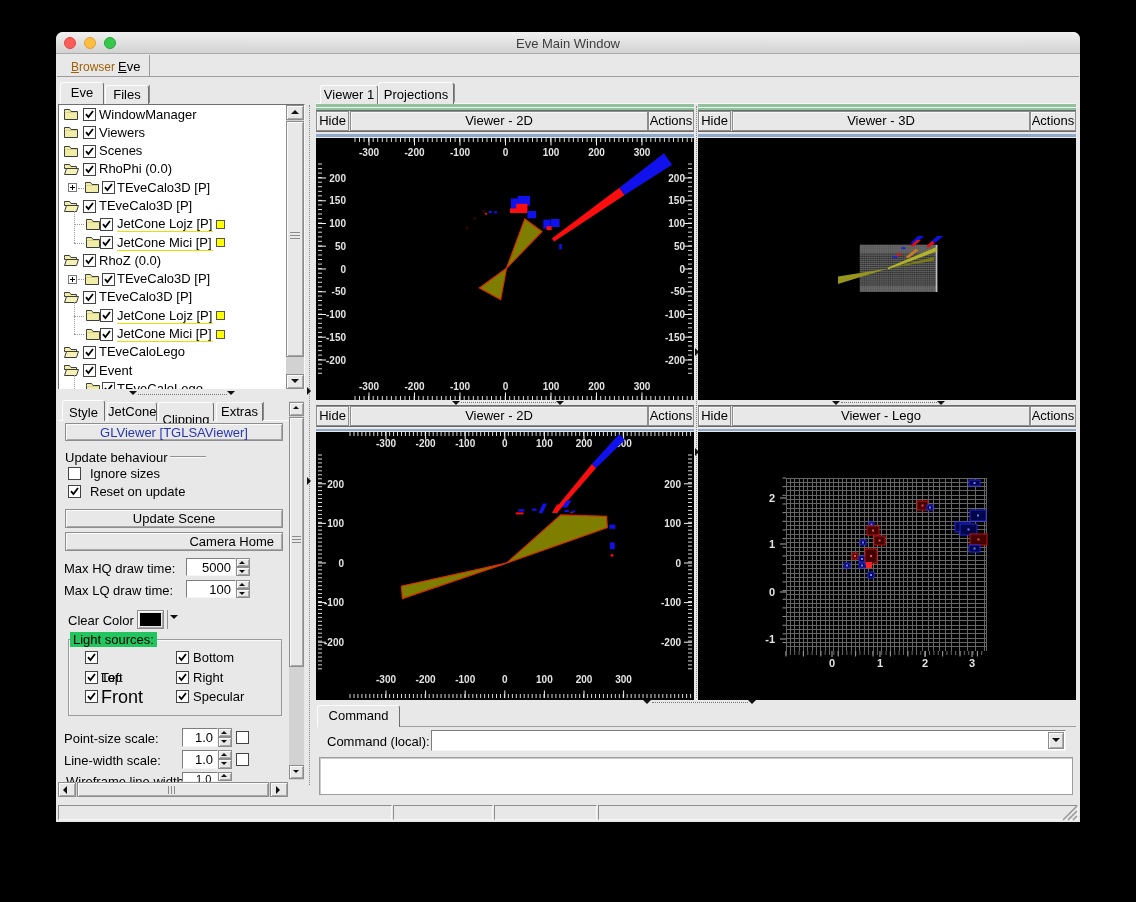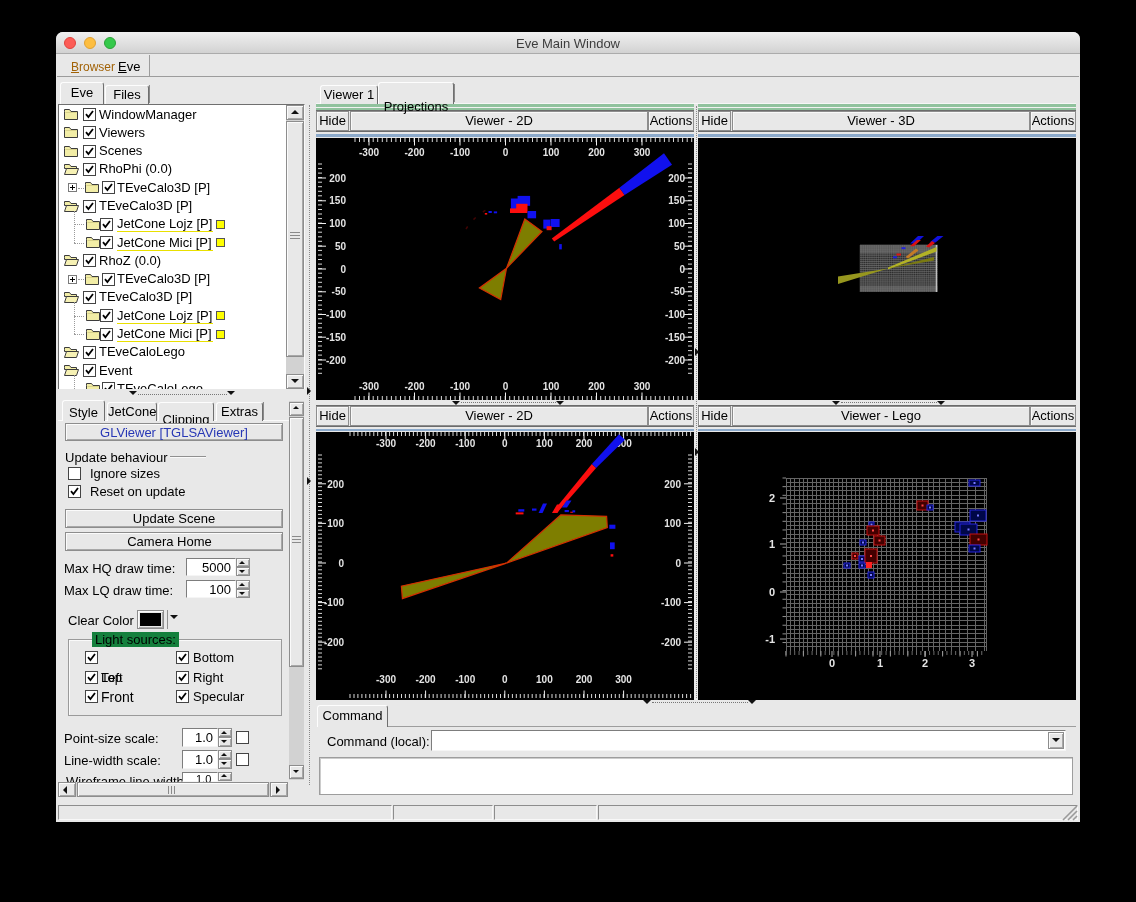--- a/index.html
+++ b/index.html
@@ -360,7 +360,7 @@
     <div class="tabtxt" style="margin-top:1px">Viewer 1</div>
   </div>
 <div class="a" style="left:378px;top:82px;width:76px;height:22px;background:#e8e8e8;border-style:solid;border-width:1px 1px 0 1px;border-color:#fdfdfd #6f6f6f transparent #fdfdfd;border-radius:3px 3px 0 0;z-index:6;">
-    <div class="tabtxt" style="margin-top:16px">Projections</div>
+    <div class="tabtxt" style="margin-top:4px">Projections</div>
   </div>
 <div class="a" style="left:454px;top:84px;width:1px;height:18px;background:#8a8a8a;"></div>
 <div class="a" style="left:316px;top:103px;width:760px;height:1px;background:#f6f6f6;"></div>

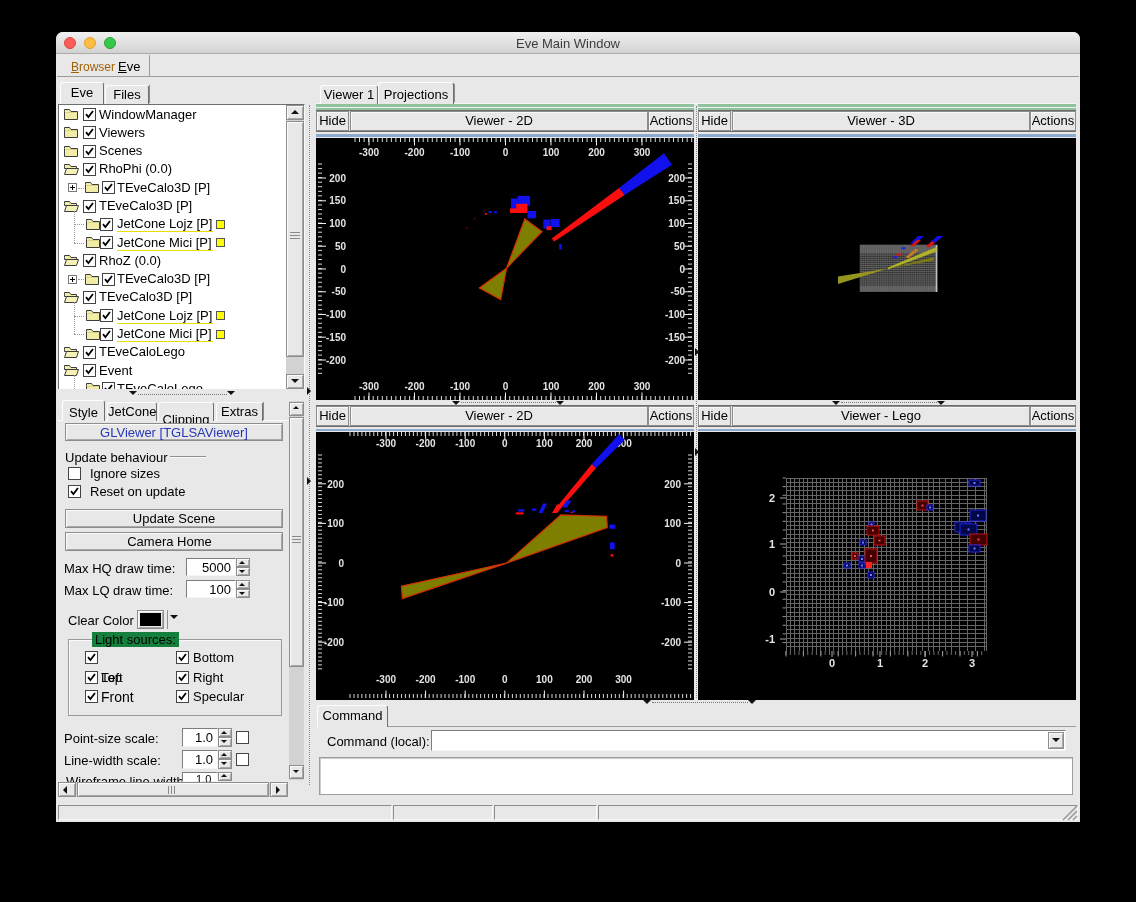--- a/index.html
+++ b/index.html
@@ -251,7 +251,7 @@
 <div class="a" style="left:65px;top:509px;width:218px;height:19px;background:#e8e8e8;z-index:10;border:1px solid #8d8d8d;box-shadow:inset 1px 1px 0 #fbfbfb,inset -1px -1px 0 #a8a8a8;"></div>
 <div class="a" style="left:65px;top:511px;width:218px;text-align:center;font-size:13px;color:#000;z-index:11;">Update Scene</div>
 <div class="a" style="left:65px;top:532px;width:218px;height:19px;background:#e8e8e8;z-index:10;border:1px solid #8d8d8d;box-shadow:inset 1px 1px 0 #fbfbfb,inset -1px -1px 0 #a8a8a8;"></div>
-<div class="a" style="left:65px;top:534px;width:209px;text-align:center;font-size:13px;color:#000;z-index:11;">Camera Home</div>
+<div class="a" style="left:65px;top:534px;width:209px;text-align:right;font-size:13px;color:#000;z-index:11;">Camera Home</div>
 <div class="a" style="left:64px;top:561px;font-size:13px;color:#000;white-space:nowrap;line-height:16px;">Max HQ draw time:</div>
 <div class="a" style="left:186px;top:558px;width:50px;height:18px;background:#fff;border-style:solid;border-width:1px;border-color:#7d7d7d #f5f5f5 #f5f5f5 #7d7d7d;">
     <div style="position:absolute;right:4px;top:1px;font-size:13px;">5000</div>

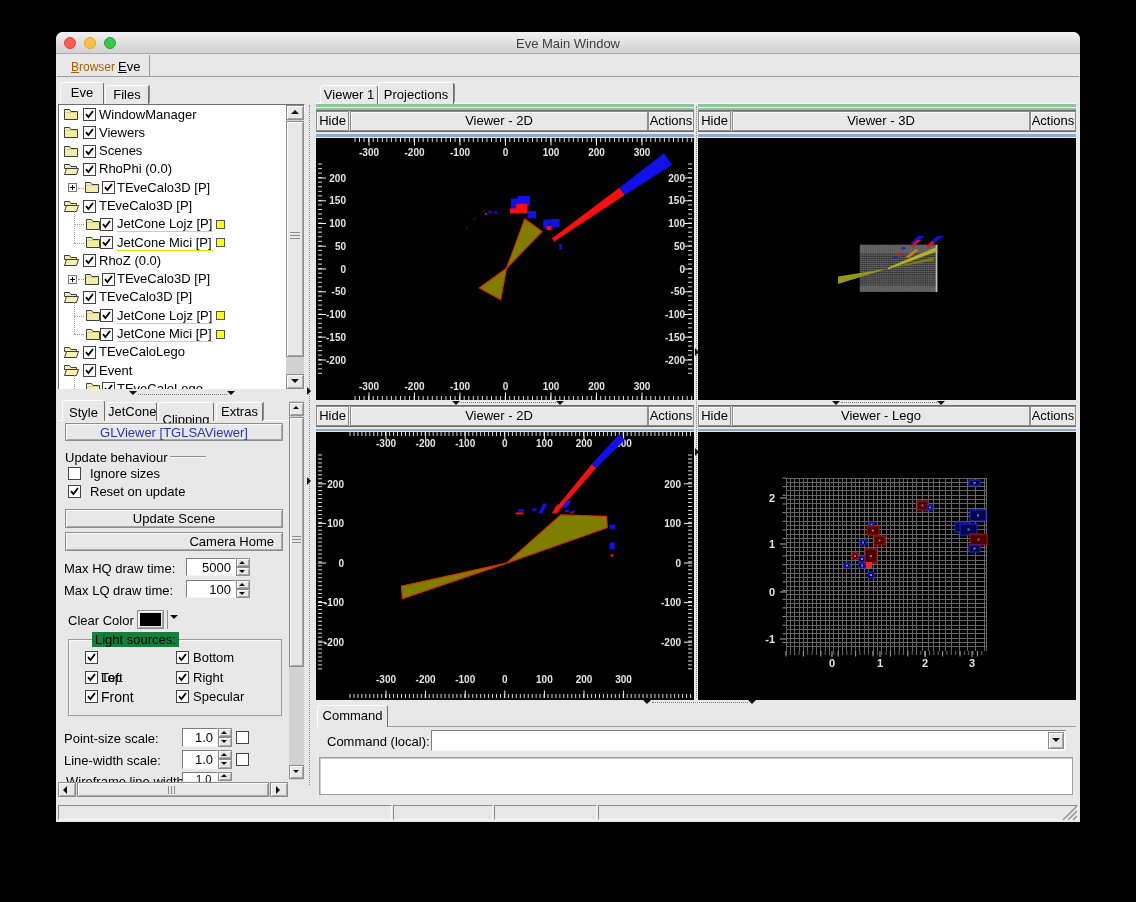--- a/index.html
+++ b/index.html
@@ -274,7 +274,7 @@
 <div class="a" style="left:167px;top:610px;width:1px;height:19px;background:#909090;"></div>
 <div class="a" style="left:170px;top:615px;width:0;height:0;z-index:12;border-left:4px solid transparent;border-right:4px solid transparent;border-top:4px solid #111;"></div>
 <div class="a" style="left:68px;top:639px;width:214px;height:77px;border:1px solid #9a9a9a;box-shadow:inset 1px 1px 0 #fafafa;"></div>
-<div class="a" style="left:92px;top:632px;background:#15803d;font-size:13px;padding:0 3px;z-index:5;">Light sources:</div>
+<div class="a" style="left:70px;top:632px;background:#22c55e;font-size:13px;padding:0 3px;z-index:5;">Light sources:</div>
 <div class="a" style="left:85px;top:651.0px;width:13px;height:13px;background:#fff;border:1px solid #444;z-index:7;">
     <svg width="11" height="11" viewBox="0 0 11 11" style="display:block">
       <path d="M2 5.2 L4.4 8 L9 2" fill="none" stroke="#000" stroke-width="1.8"></path>

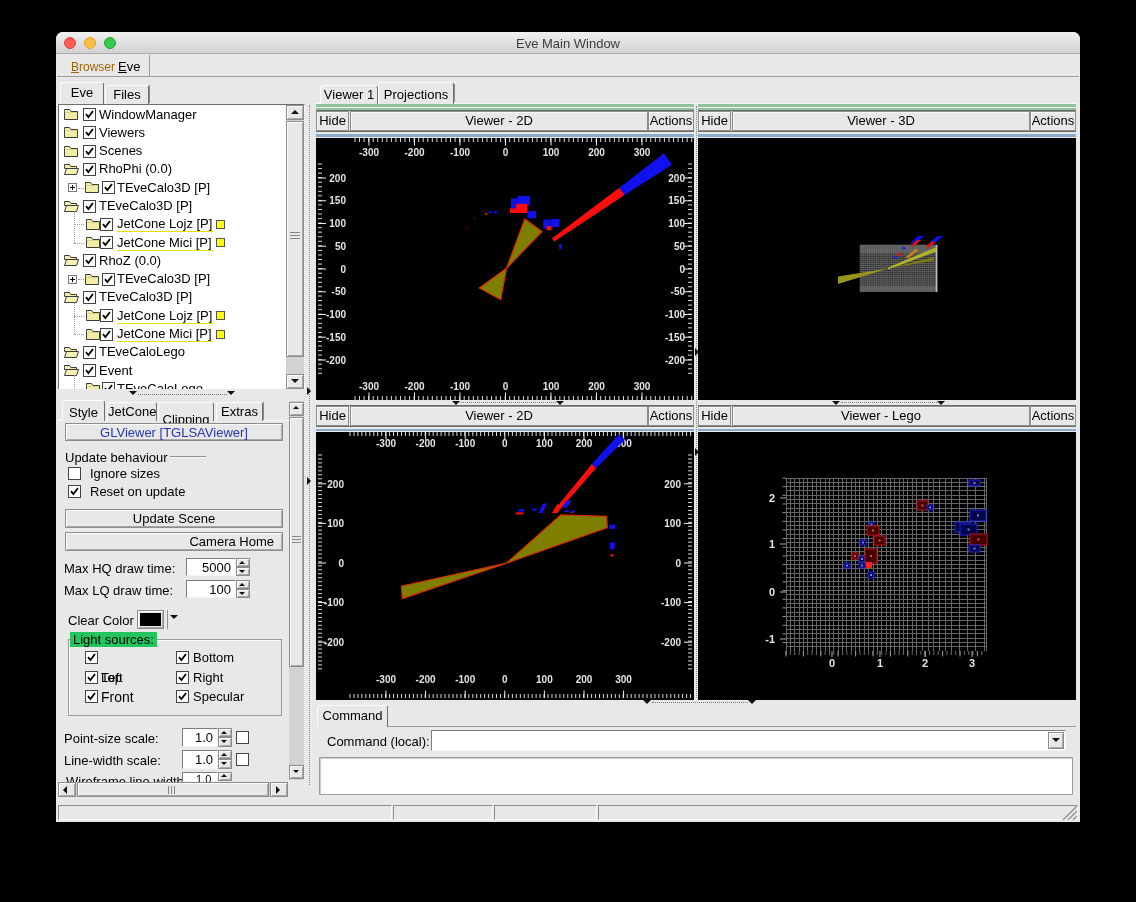--- a/index.html
+++ b/index.html
@@ -304,7 +304,7 @@
       <path d="M2 5.2 L4.4 8 L9 2" fill="none" stroke="#000" stroke-width="1.8"></path>
     </svg>
   </div>
-<div class="a" style="left:101px;top:689.0px;font-size:14px;color:#000;white-space:nowrap;line-height:16px;">Front</div>
+<div class="a" style="left:101px;top:689.0px;font-size:18px;color:#000;white-space:nowrap;line-height:16px;">Front</div>
 <div class="a" style="left:176px;top:690.0px;width:13px;height:13px;background:#fff;border:1px solid #444;z-index:7;">
     <svg width="11" height="11" viewBox="0 0 11 11" style="display:block">
       <path d="M2 5.2 L4.4 8 L9 2" fill="none" stroke="#000" stroke-width="1.8"></path>

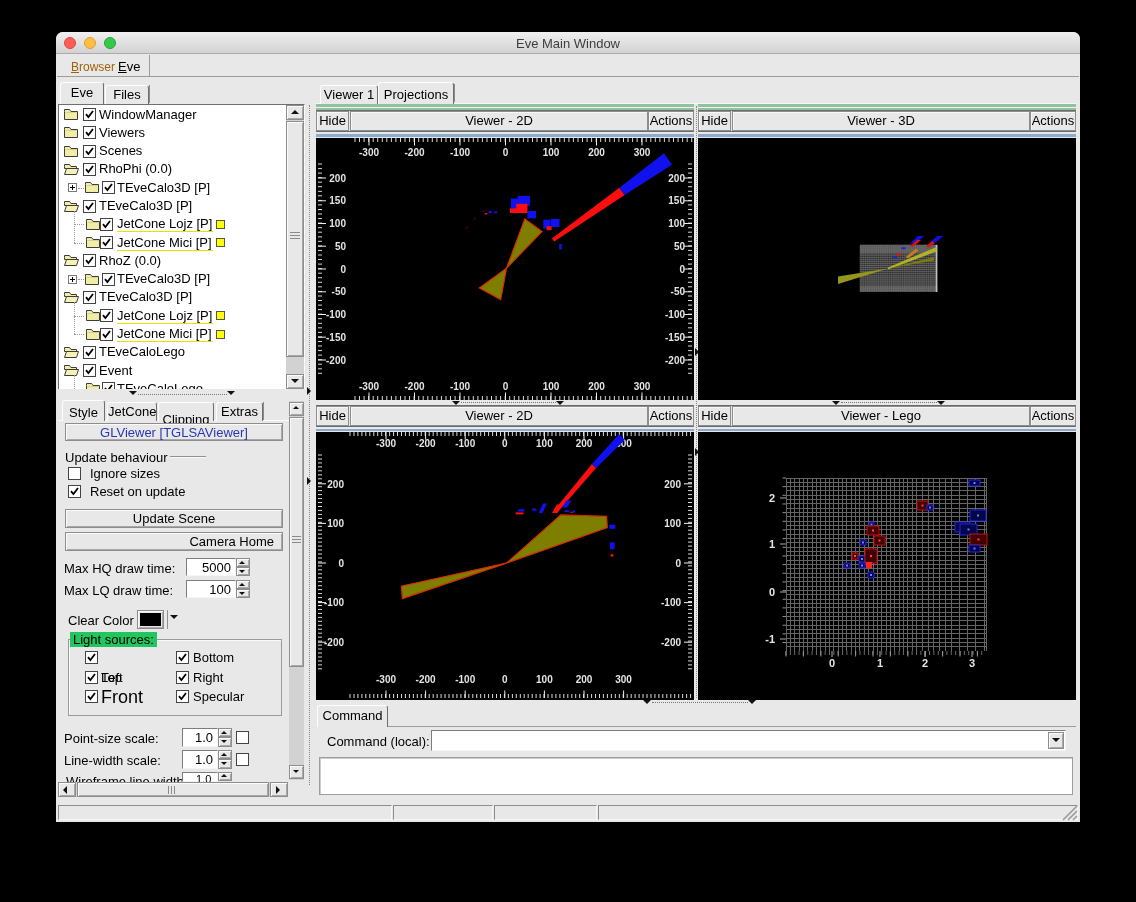--- a/index.html
+++ b/index.html
@@ -425,7 +425,7 @@
 <div class="a" style="left:652px;top:701.5px;width:96px;height:1px;border-top:1px dotted #777;z-index:9;"></div>
 <div class="a" style="left:643px;top:700px;width:0;height:0;z-index:12;border-left:4px solid transparent;border-right:4px solid transparent;border-top:4px solid #111;"></div>
 <div class="a" style="left:748px;top:700px;width:0;height:0;z-index:12;border-left:4px solid transparent;border-right:4px solid transparent;border-top:4px solid #111;"></div>
-<div class="a" style="left:317px;top:705px;width:71px;height:22px;background:#e8e8e8;border-style:solid;border-width:1px 1px 0 1px;border-color:#fdfdfd #6f6f6f transparent #fdfdfd;border-radius:3px 3px 0 0;z-index:6;">
+<div class="a" style="left:317px;top:705px;width:83px;height:22px;background:#e8e8e8;border-style:solid;border-width:1px 1px 0 1px;border-color:#fdfdfd #6f6f6f transparent #fdfdfd;border-radius:3px 3px 0 0;z-index:6;">
     <div class="tabtxt" style="margin-top:2px">Command</div>
   </div>
 <div class="a" style="left:317px;top:726px;width:759px;height:1px;background:#fbfbfb;border-top:1px solid #9d9d9d;z-index:5;"></div>

